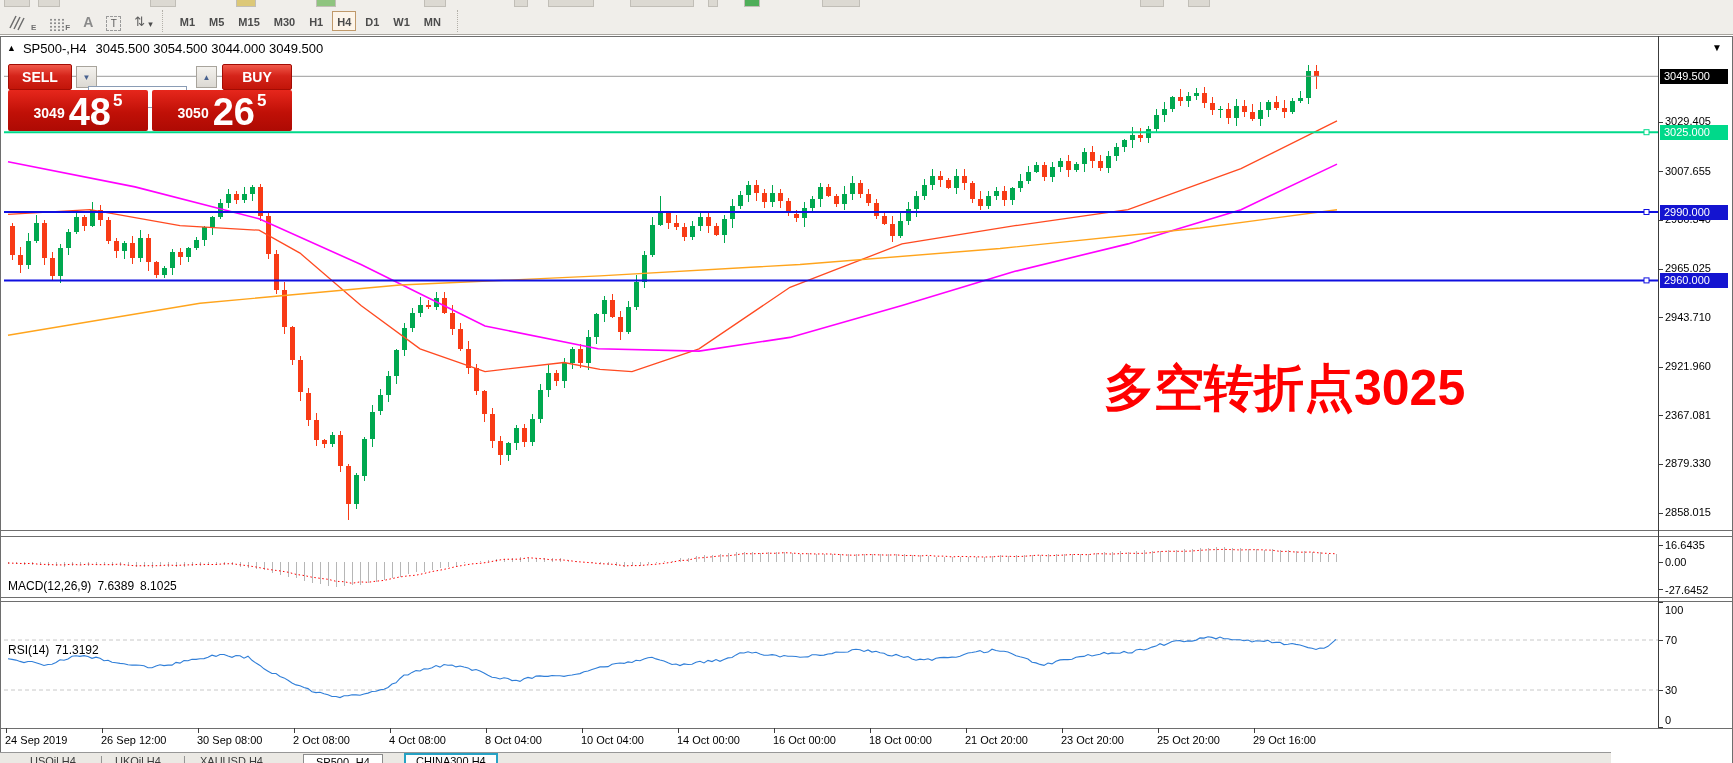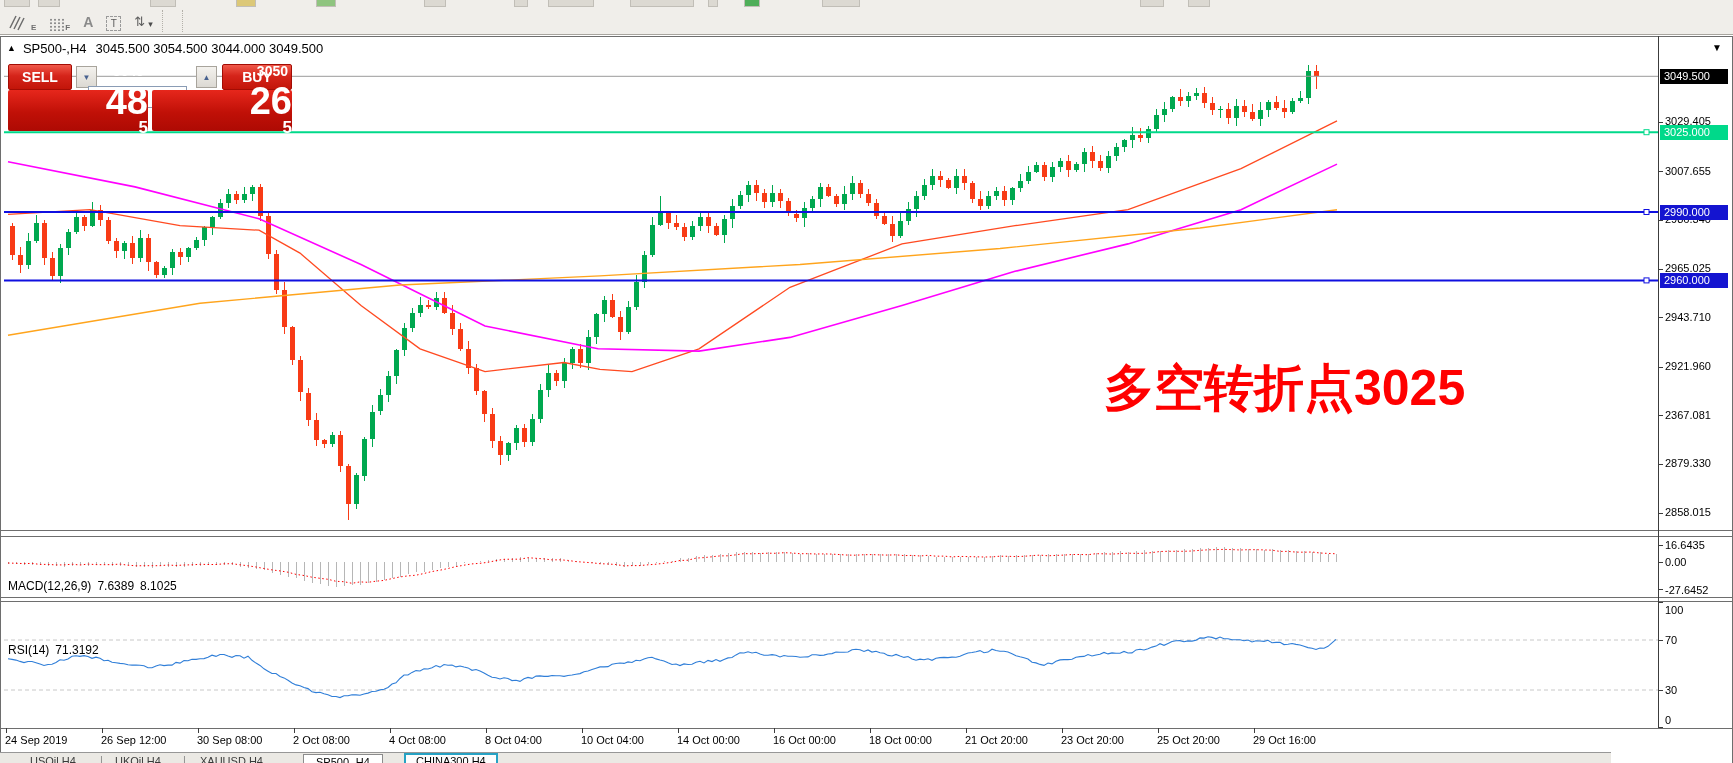--- a/index.html
+++ b/index.html
@@ -110,6 +110,17 @@
       </div>
     </div>
     <div class="tsep"></div>
+    <div class="tf-row" id="tf-row">
+        <div class="tf-btn">M1</div>
+        <div class="tf-btn">M5</div>
+        <div class="tf-btn">M15</div>
+        <div class="tf-btn">M30</div>
+        <div class="tf-btn">H1</div>
+        <div class="tf-btn active">H4</div>
+        <div class="tf-btn">D1</div>
+        <div class="tf-btn">W1</div>
+        <div class="tf-btn">MN</div>
+      </div>
     <div class="tsep"></div>
   </div>
 

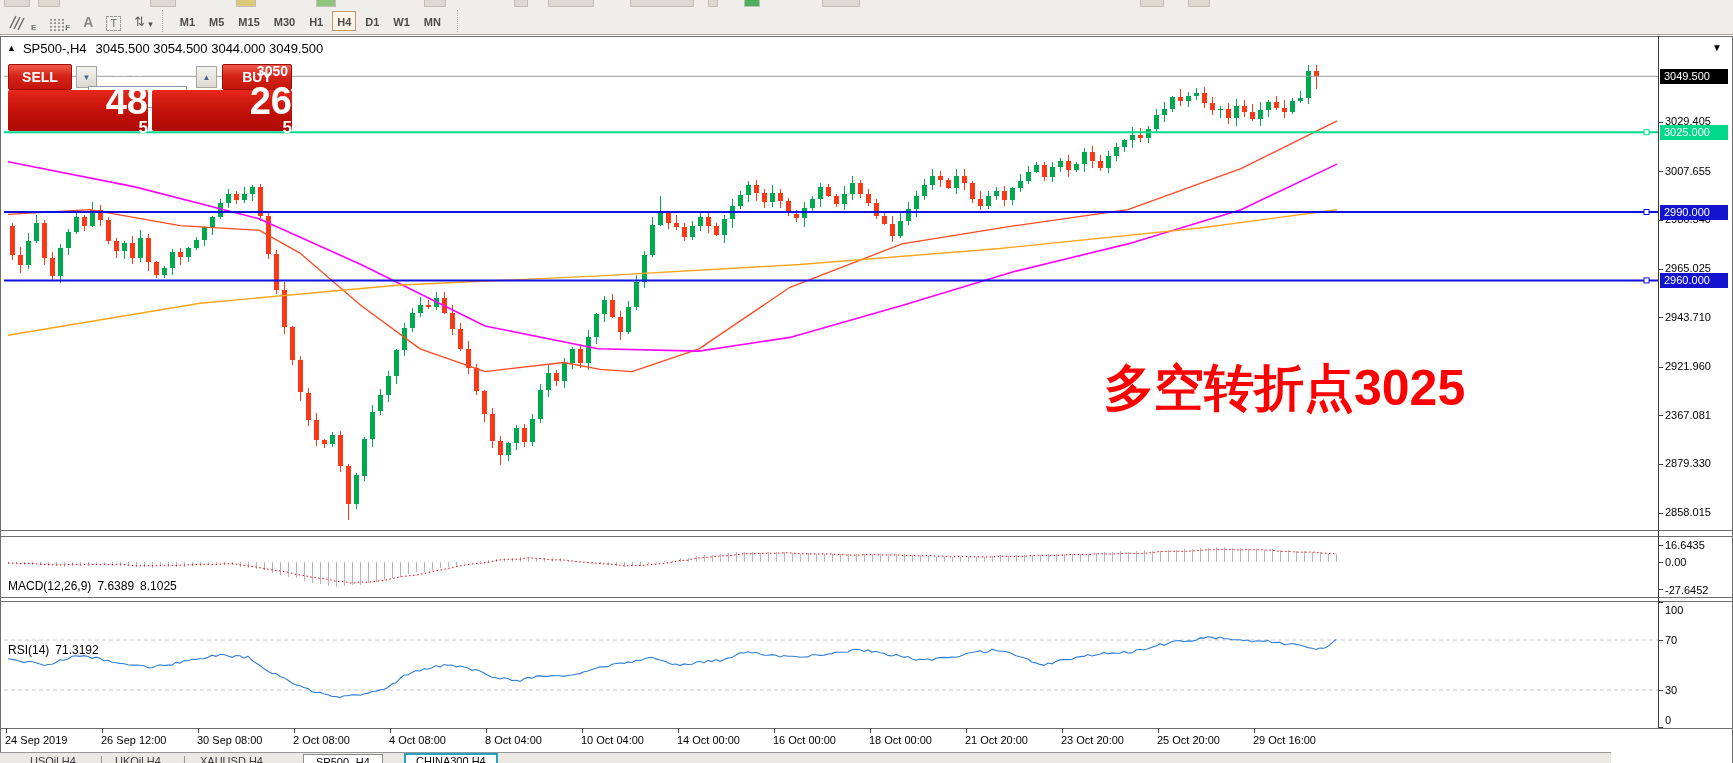--- a/index.html
+++ b/index.html
@@ -50,7 +50,7 @@
       font-size:14px;font-family:"Liberation Sans",sans-serif;text-align:right;padding:0 6px 0 0;box-sizing:border-box;margin-top:20px;}
   .tp-quote{position:absolute;top:32px;width:140px;height:41px;border-radius:2px;color:#fff;cursor:pointer;
       background:linear-gradient(180deg,#e6271c 0%,#c01007 55%,#ad0a03 100%);
-      display:flex;align-items:flex-end;justify-content:center;padding-bottom:3px;box-sizing:border-box;flex-direction:column;}
+      display:flex;align-items:flex-end;justify-content:center;padding-bottom:3px;box-sizing:border-box;}
   .qpre{font-size:14px;font-weight:bold;margin:0 4px 7px 0;}
   .qbig{font-size:38px;font-weight:bold;line-height:0.82;}
   .qsup{font-size:17px;font-weight:bold;margin:0 0 17px 2px;}

